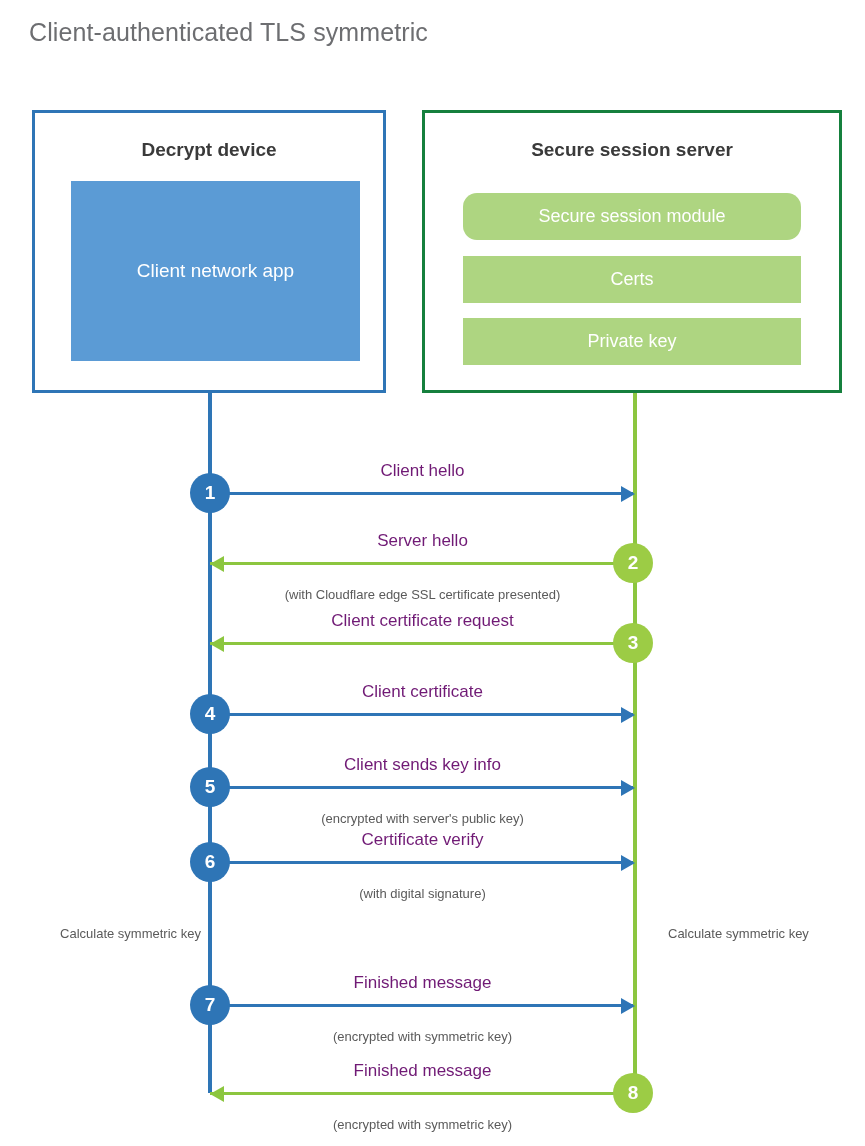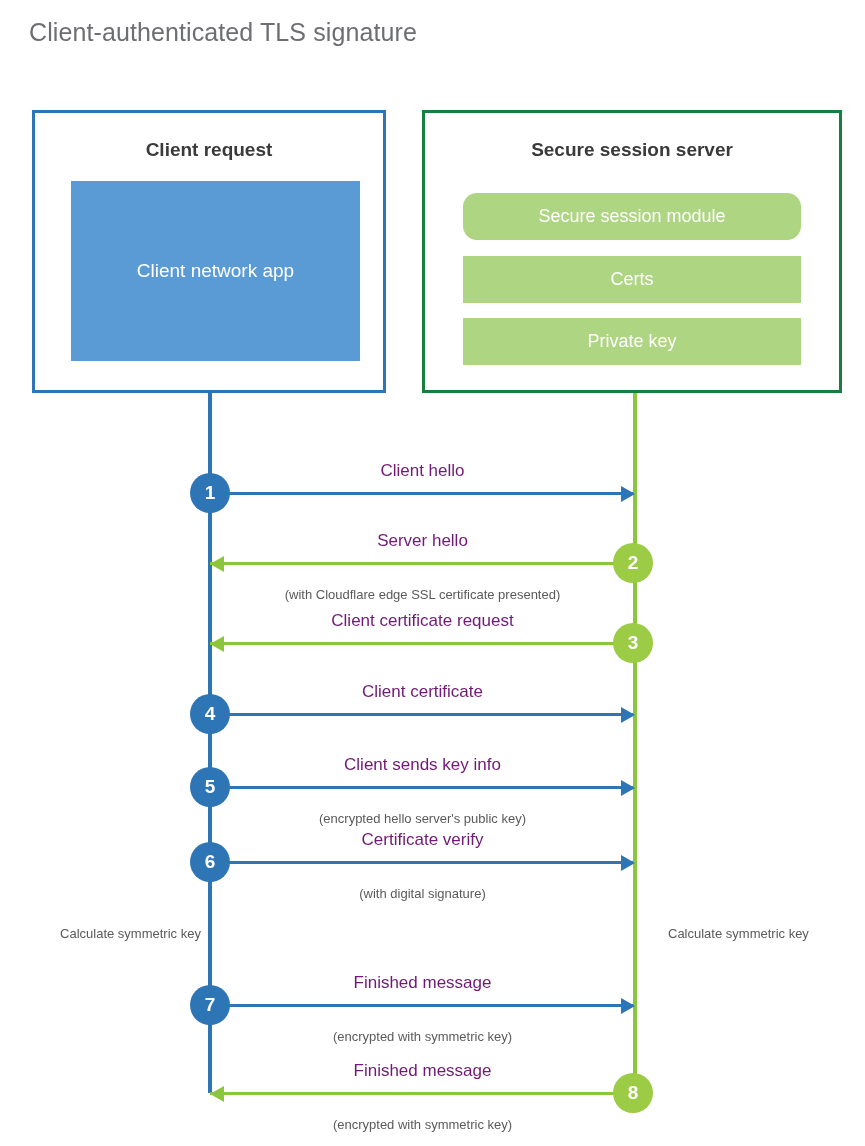--- a/index.html
+++ b/index.html
@@ -223,7 +223,7 @@
 
 <div id="page">
 
-  <div id="page-title">Client-authenticated TLS signature</div>
+  <div id="page-title">Client-authenticated TLS symmetric</div>
 
   <div id="client-box" class="party-box">
     <div class="party-title">Client request</div>

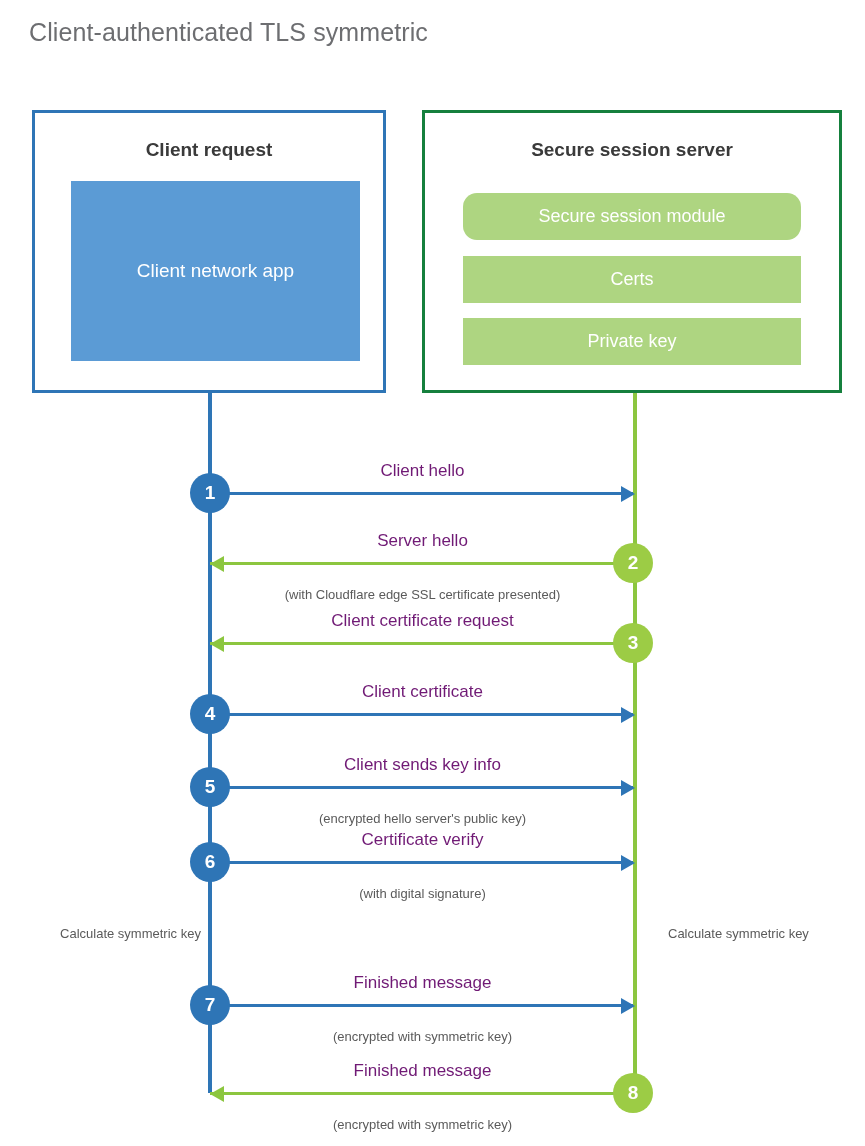--- a/index.html
+++ b/index.html
@@ -226,7 +226,7 @@
   <div id="page-title">Client-authenticated TLS symmetric</div>
 
   <div id="client-box" class="party-box">
-    <div class="party-title">Client request</div>
+    <div class="party-title">Decrypt device</div>
     <div id="client-app">Client network app</div>
   </div>
 

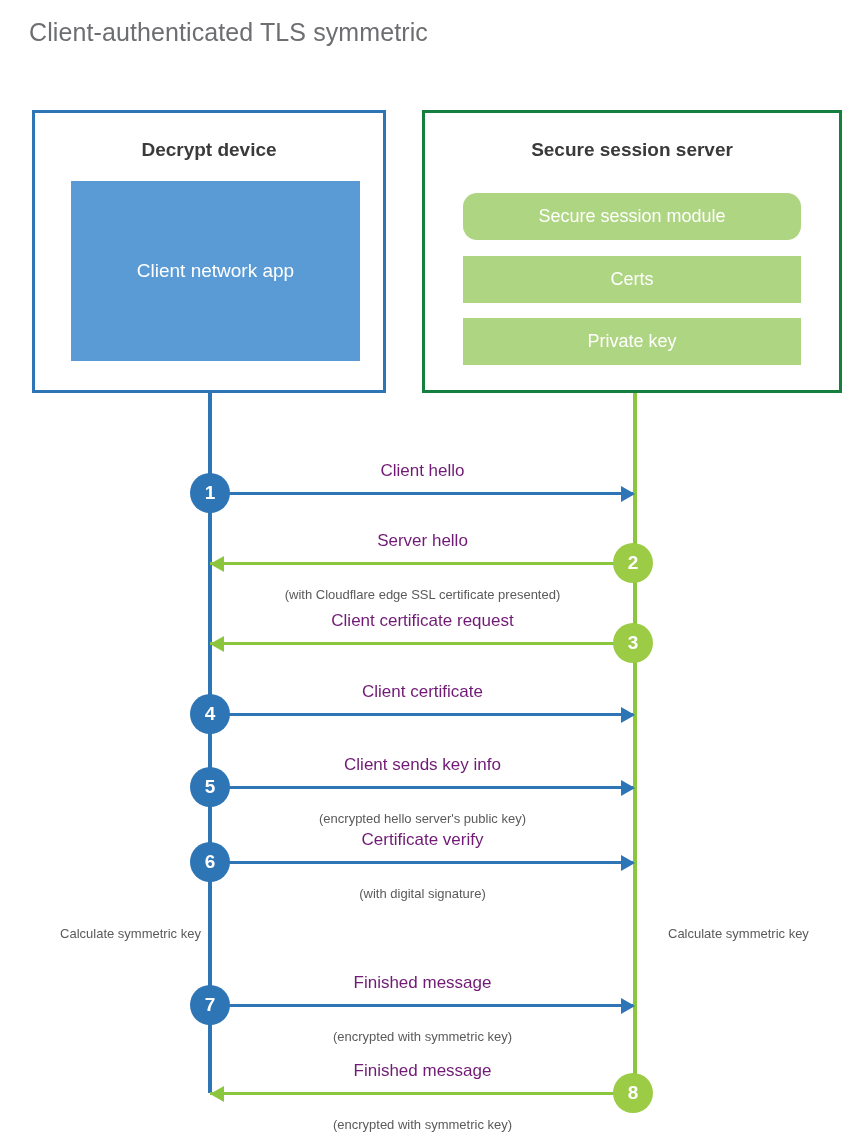--- a/index.html
+++ b/index.html
@@ -270,7 +270,7 @@
         <div class="msg-line"></div>
         <div class="arrowhead"></div>
         <div class="msg-label">Client sends key info</div>
-        <div class="msg-sub">(encrypted hello server's public key)</div>
+        <div class="msg-sub">(encrypted with server's public key)</div>
         <div class="step-badge blue">5</div>
       </div>
       <div class="msg to-server" style="top: 862px;">

